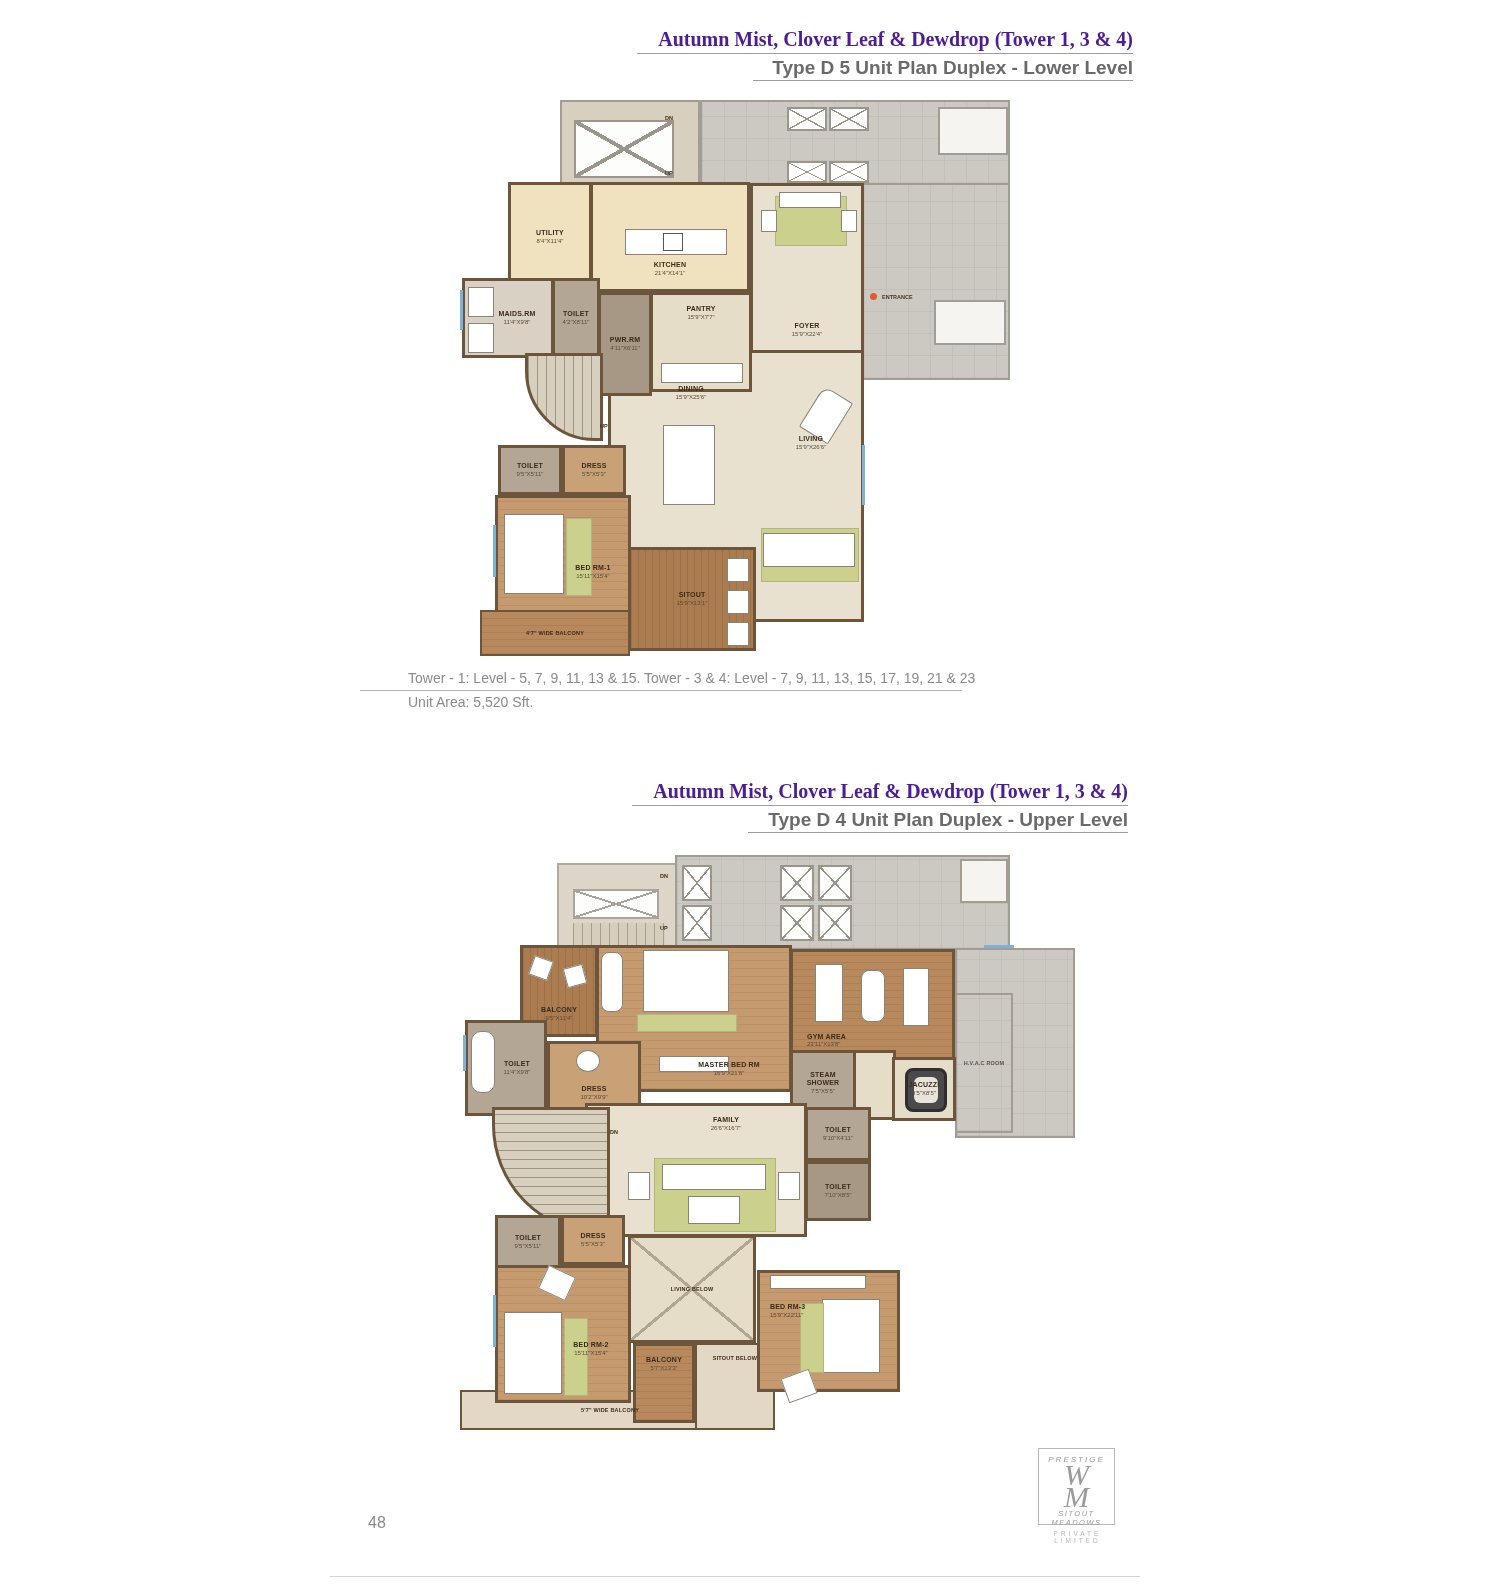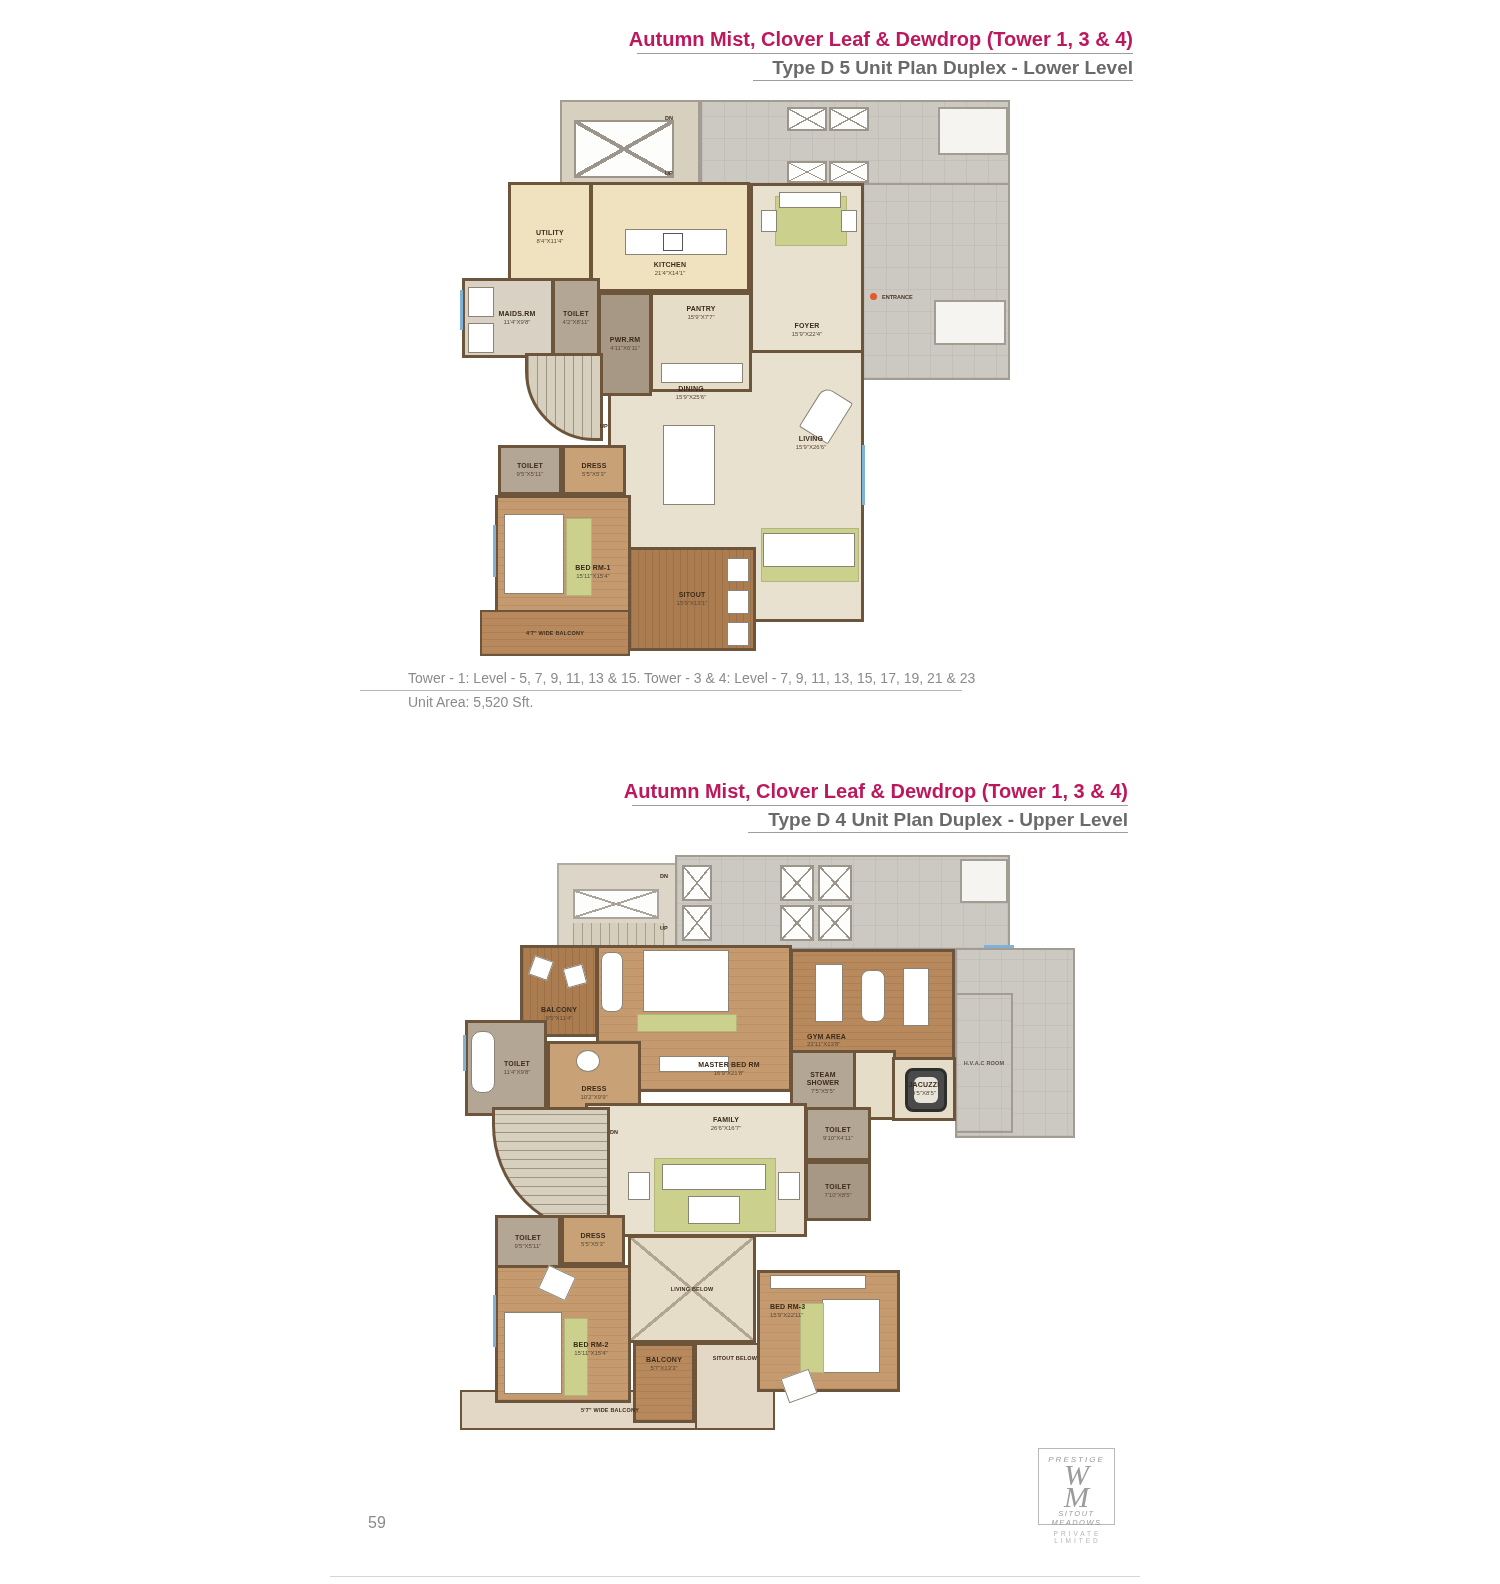--- a/index.html
+++ b/index.html
@@ -6,7 +6,7 @@
     font-family:"Liberation Sans",sans-serif;overflow:hidden;}
   .abs{position:absolute;}
   
-  .t1{position:absolute;font-size:20px;font-weight:bold;color:#be185d;white-space:nowrap;}
+  .t1{position:absolute;font-size:20px;font-weight:bold;color:#4c1d95;white-space:nowrap;font-family:Liberation Serif, serif;}
   .t2{position:absolute;font-size:19px;font-weight:bold;color:#6a6a6a;white-space:nowrap;}
   .rule{position:absolute;height:1px;background:#9d9d9d;}
   .cap{position:absolute;font-size:14px;color:#8b8b8b;white-space:nowrap;}

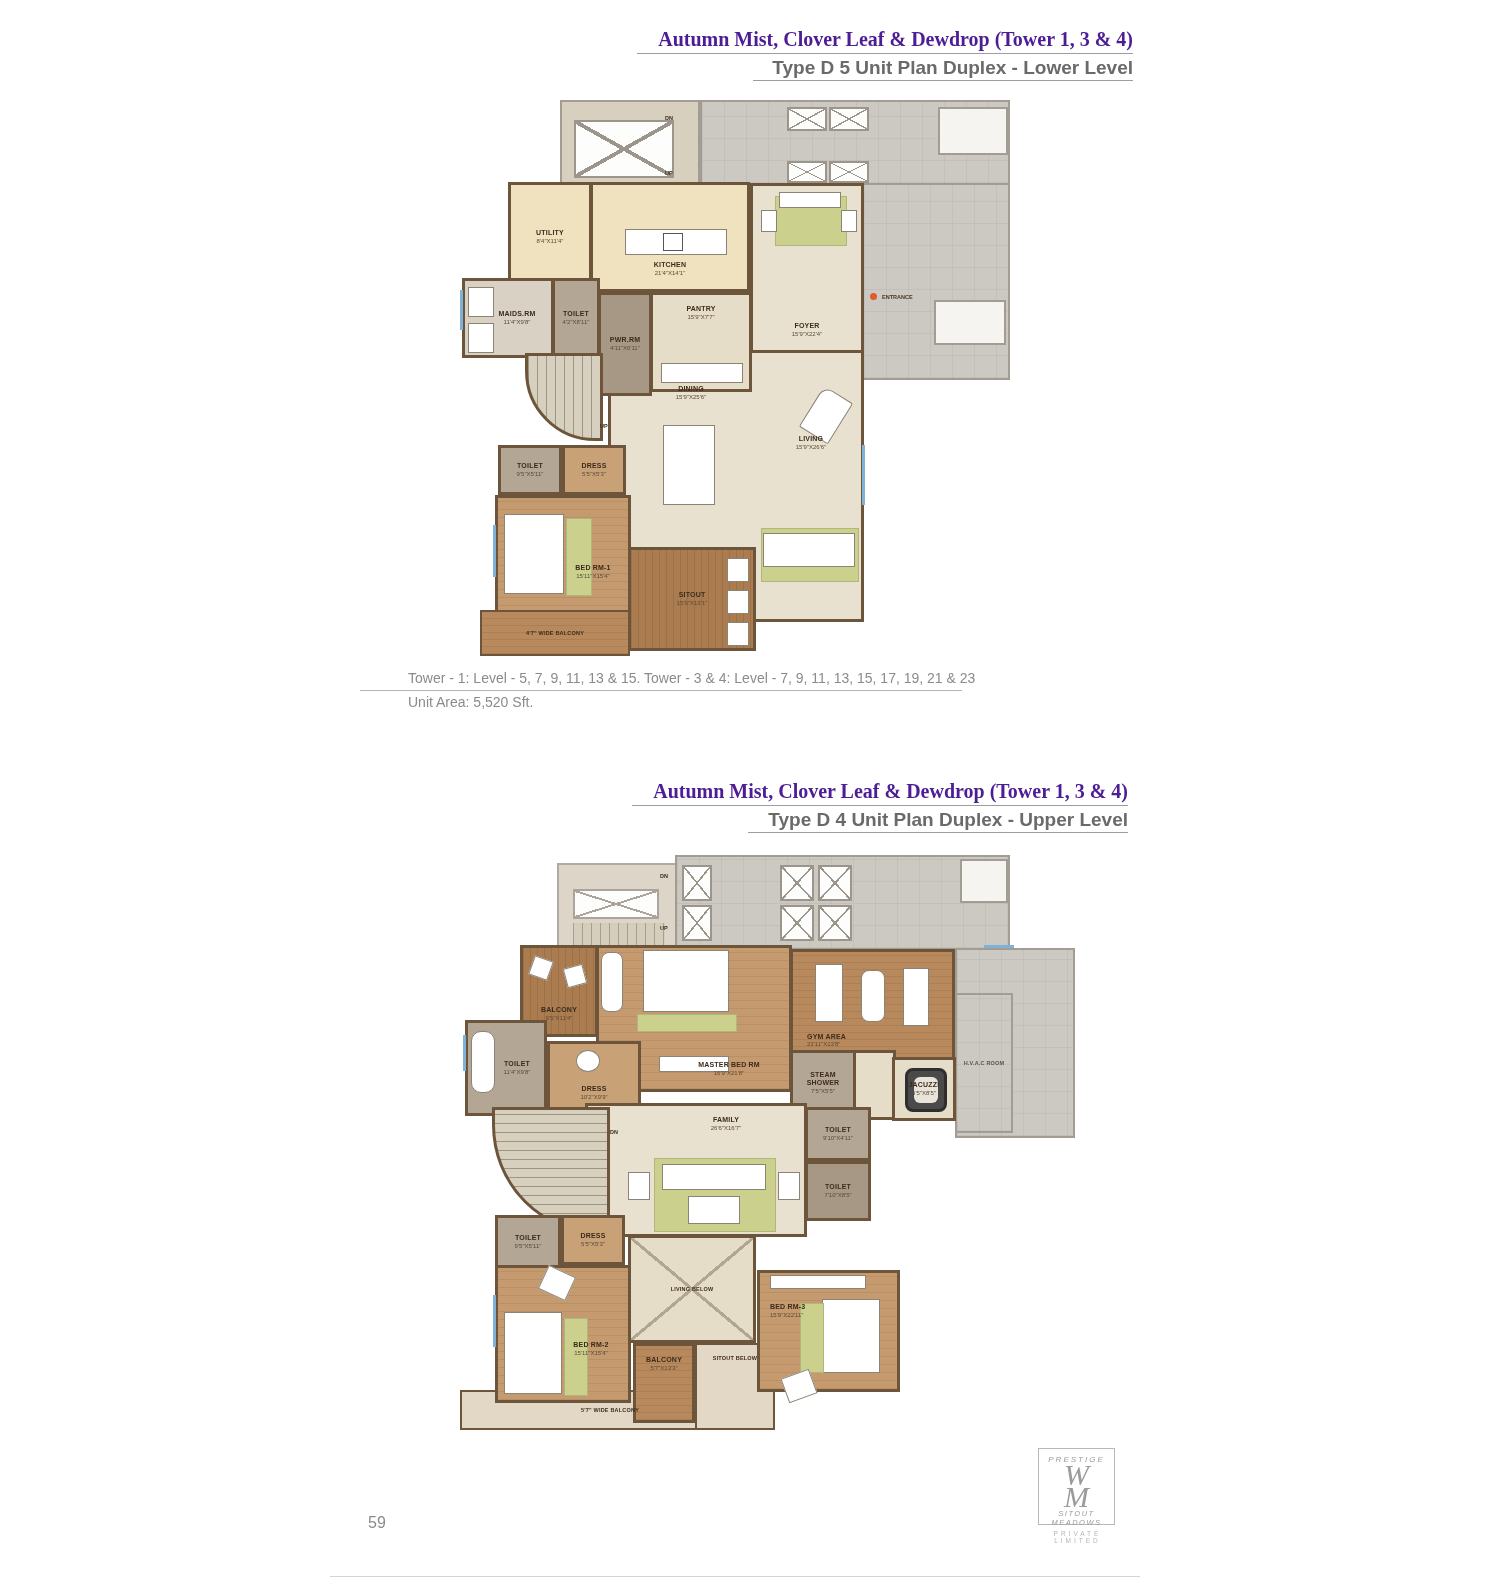--- a/index.html
+++ b/index.html
@@ -376,7 +376,7 @@
   <div class="win" style="left:524px;top:100px;width:30px;height:3px;"></div>
 </div>
 
-<div class="pageno" style="left:368px;top:1514px;">59</div>
+<div class="pageno" style="left:368px;top:1514px;">48</div>
 
 <div class="logo-box" style="left:1038px;top:1448px;width:77px;height:77px;">
   <div class="logo-brand">PRESTIGE</div>

